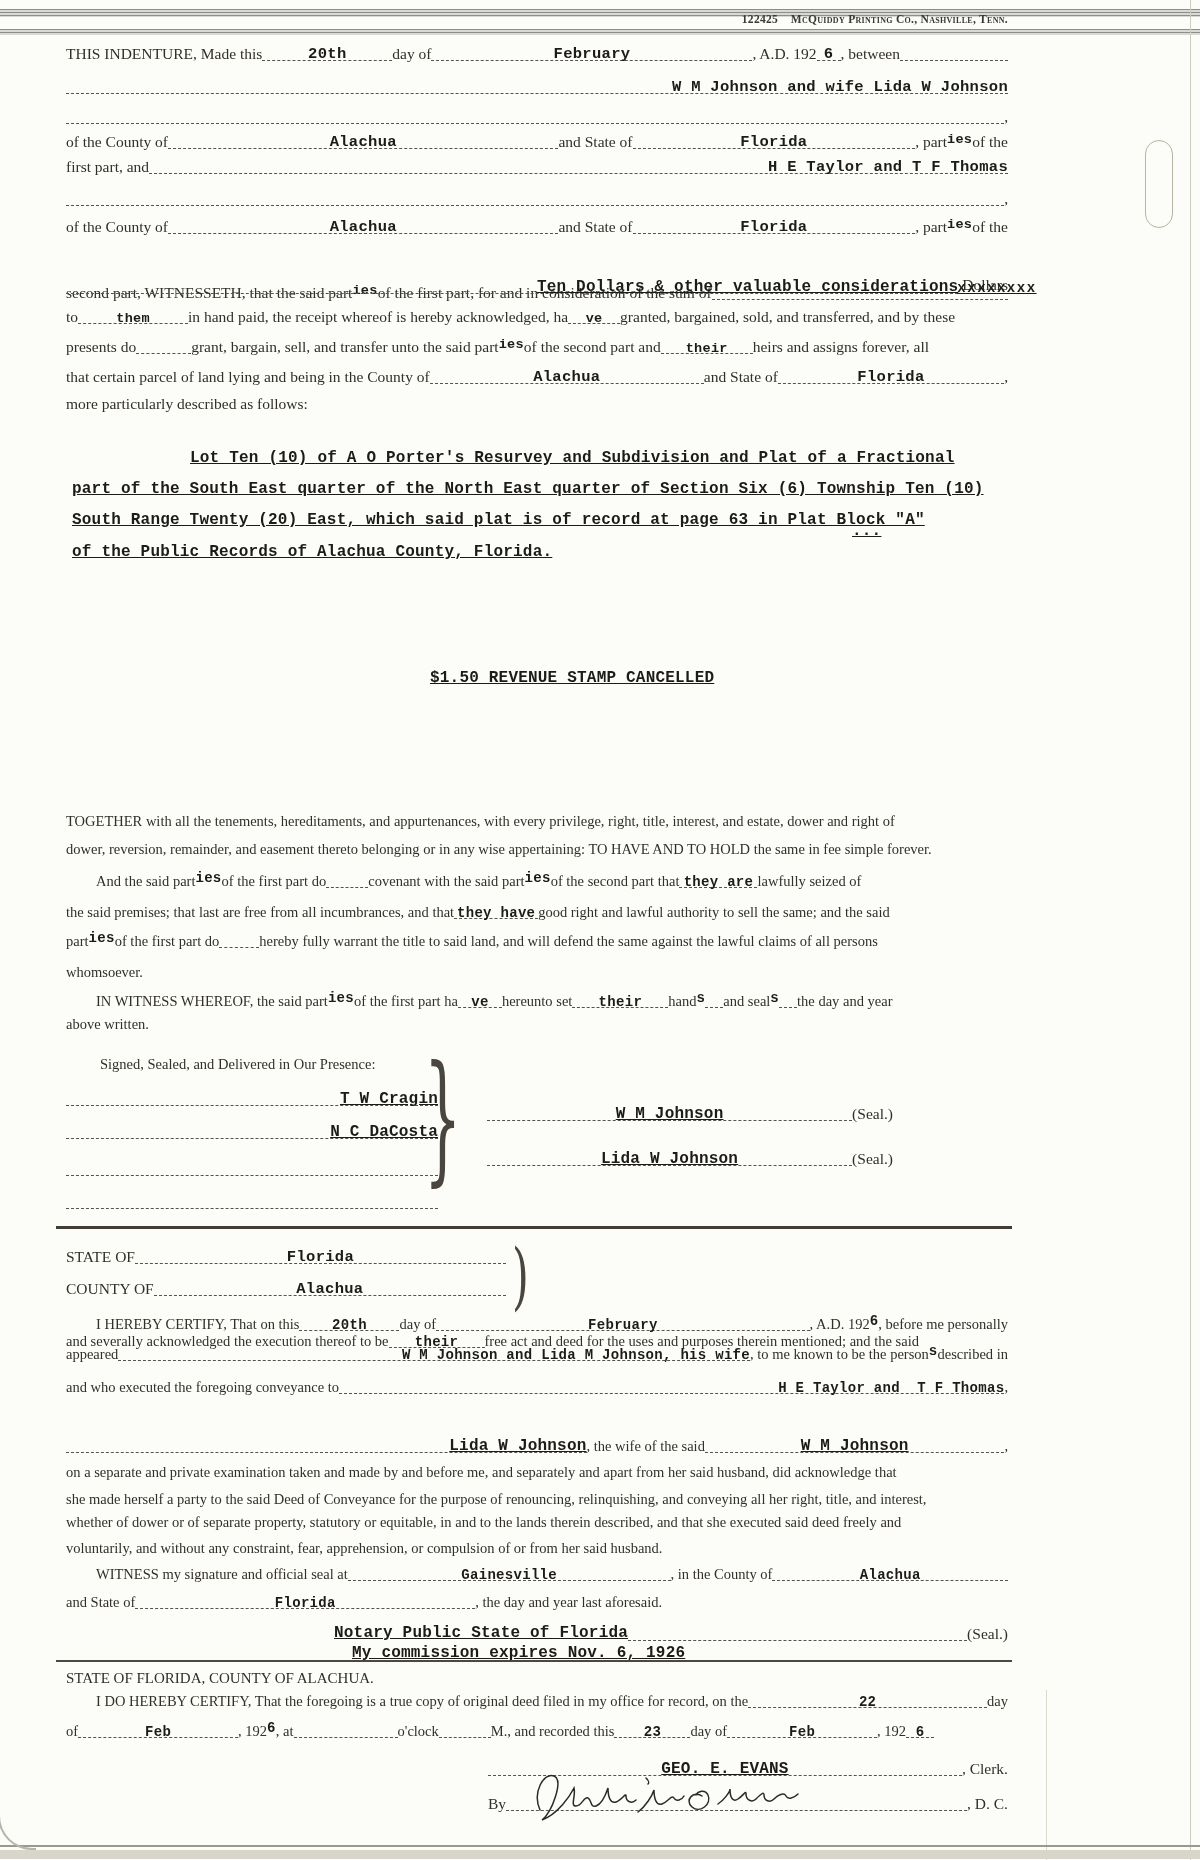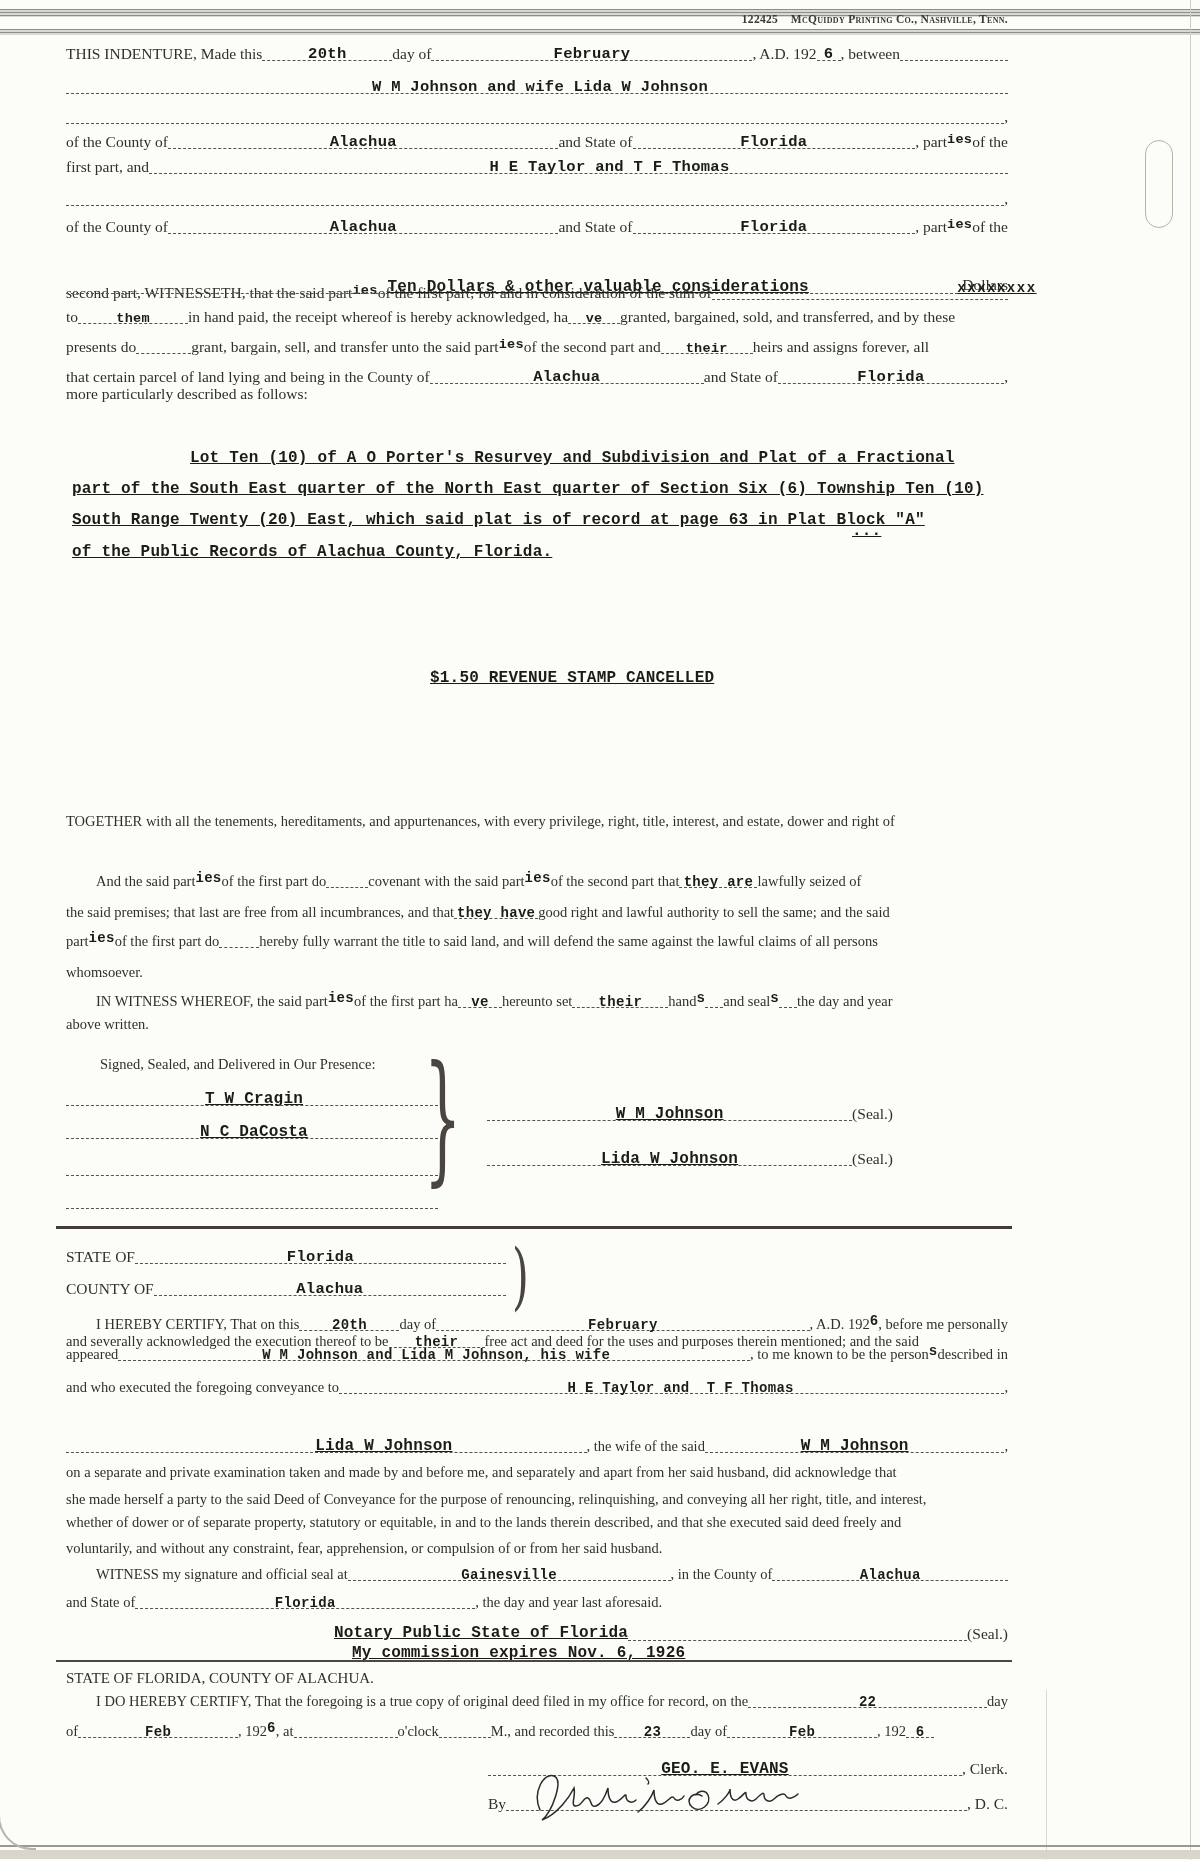--- a/index.html
+++ b/index.html
@@ -22,7 +22,7 @@
         justify-content:center;min-width:8px;}
   .grow{flex:1 1 auto;}
   .fill .t{margin-bottom:-2px;}
-  .start{justify-content:center;}
+  .start{justify-content:flex-end;}
   .up{margin-bottom:3px;font-size:13.5px;}
   .mono16 .t{font-size:16px;letter-spacing:.2px;text-decoration:underline;}
   .brace{position:absolute;font-family:"DejaVu Serif",serif;color:#4a463f;line-height:1;}

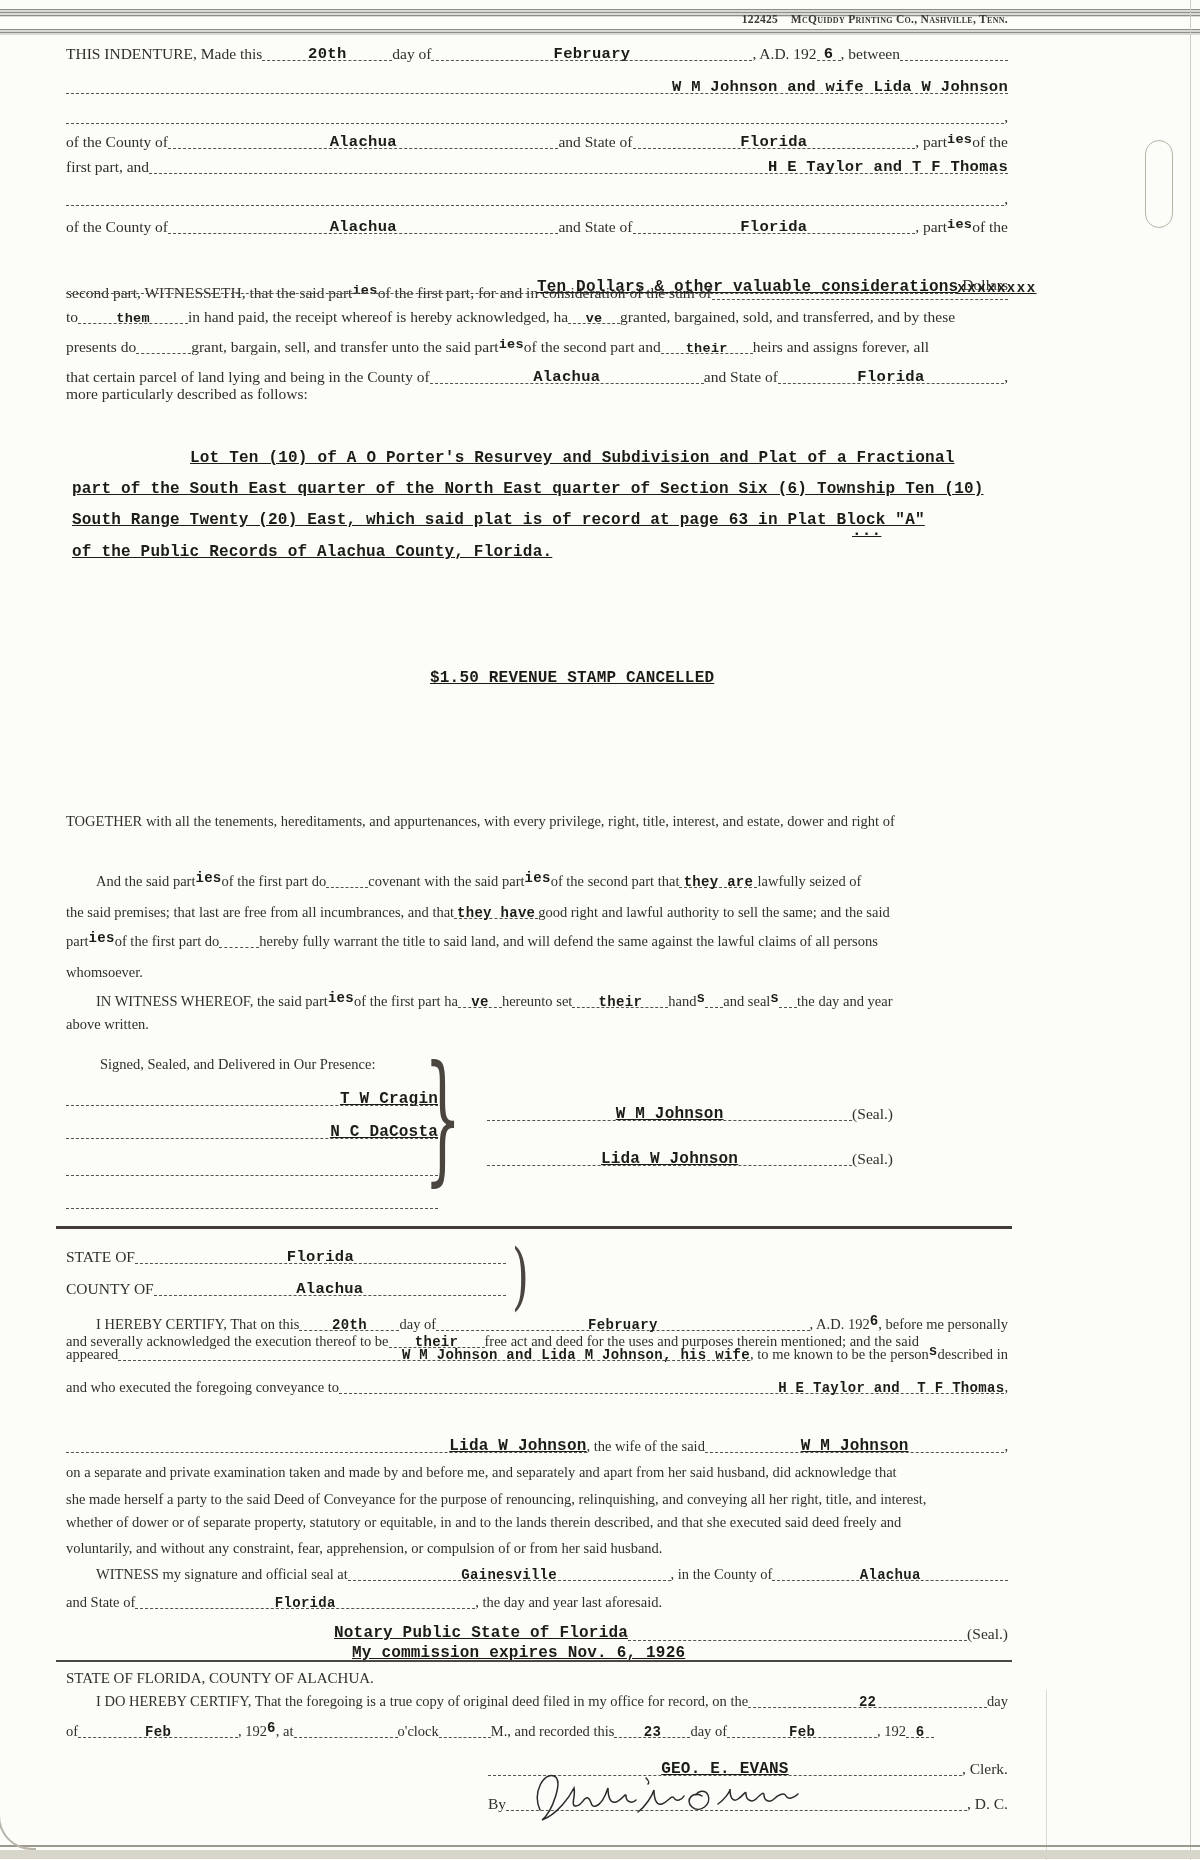--- a/index.html
+++ b/index.html
@@ -171,7 +171,7 @@
     <span class="p">,</span>
   </div>
 
-  <div class="row" style="top:381px;">
+  <div class="row" style="top:391px;">
     <span class="p">more particularly described as follows:</span>
   </div>
 

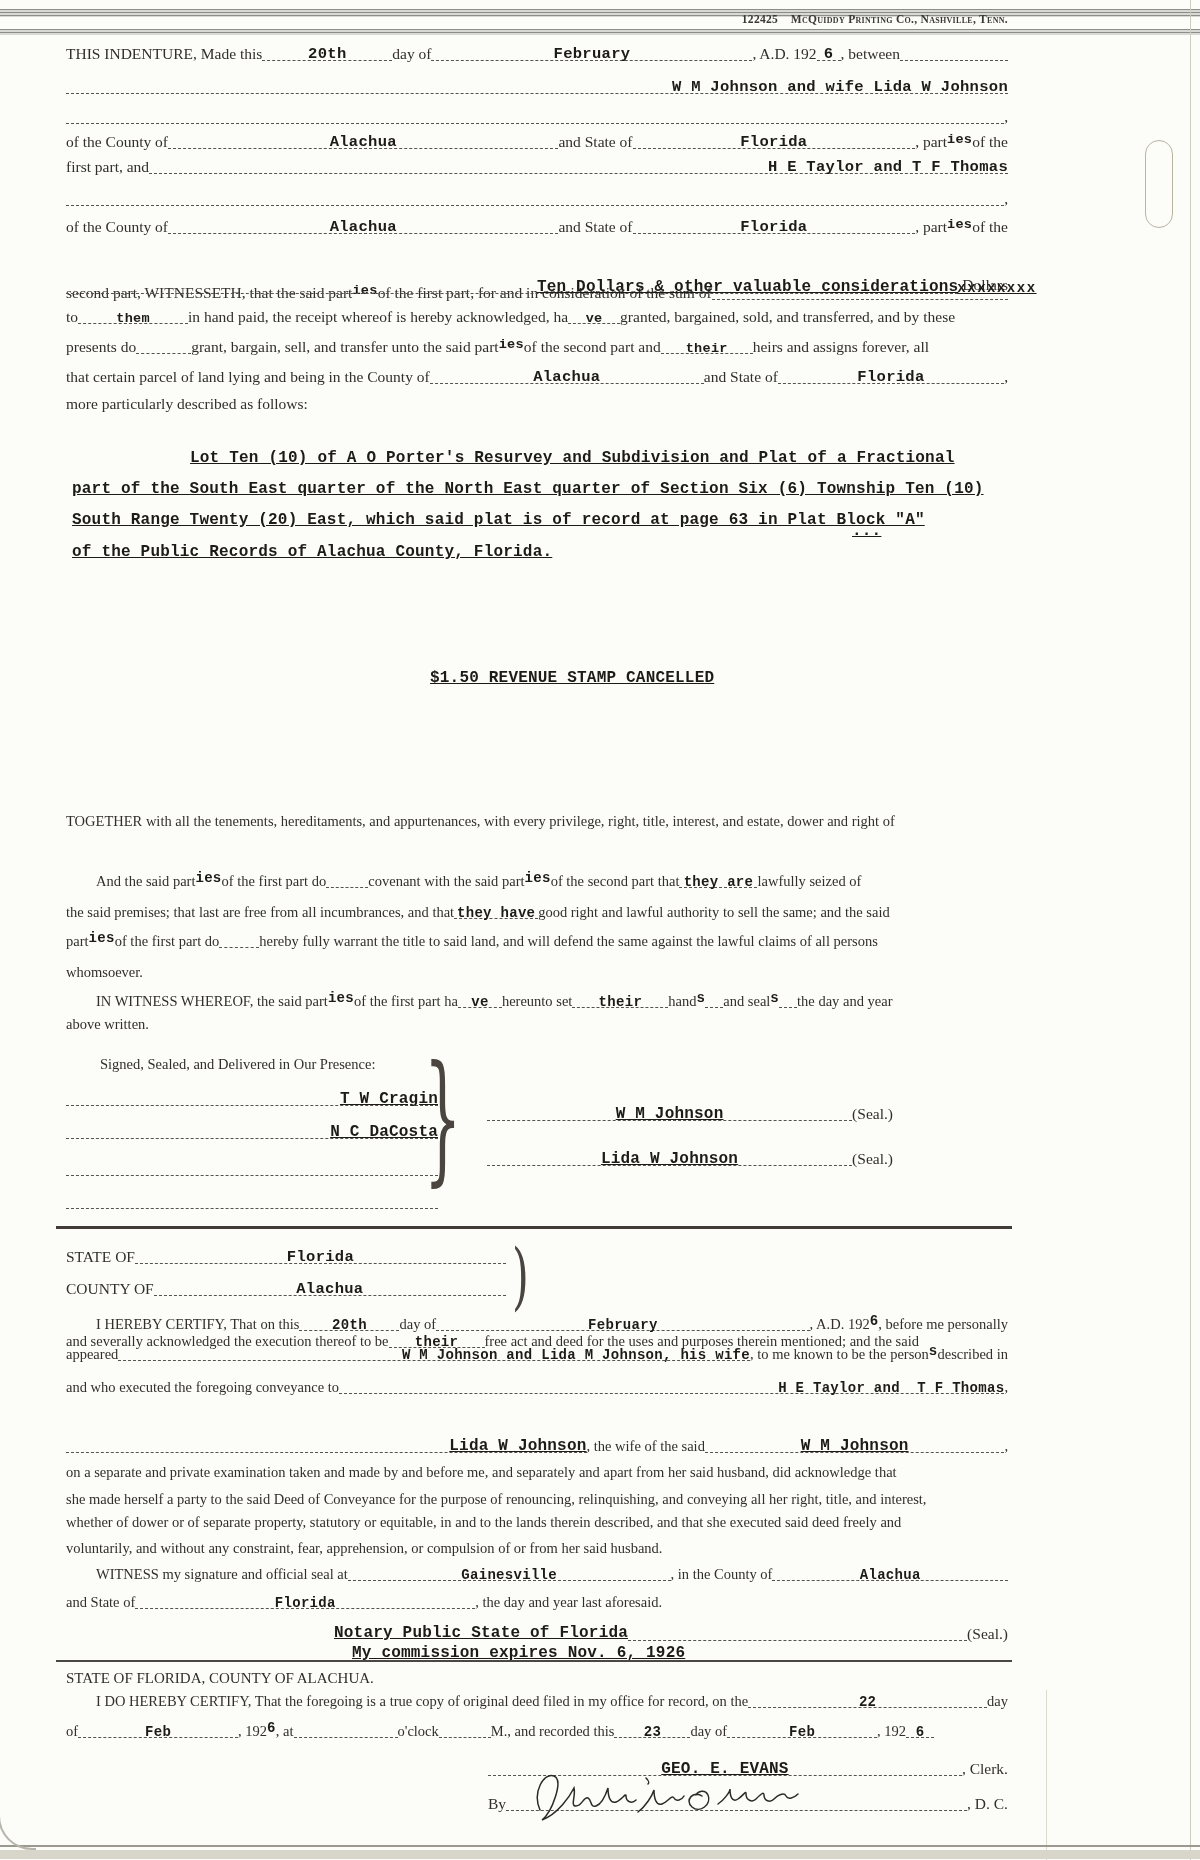--- a/index.html
+++ b/index.html
@@ -198,6 +198,9 @@
   <div class="row para" style="top:808px;">
     <span class="p">TOGETHER with all the tenements, hereditaments, and appurtenances, with every privilege, right, title, interest, and estate, dower and right of</span>
   </div>
+  <div class="row para" style="top:836px;">
+    <span class="p">dower, reversion, remainder, and easement thereto belonging or in any wise appertaining: TO HAVE AND TO HOLD the same in fee simple forever.</span>
+  </div>
 
   <div class="row para" style="top:868px;left:96px;">
     <span class="p">And the said part</span>

